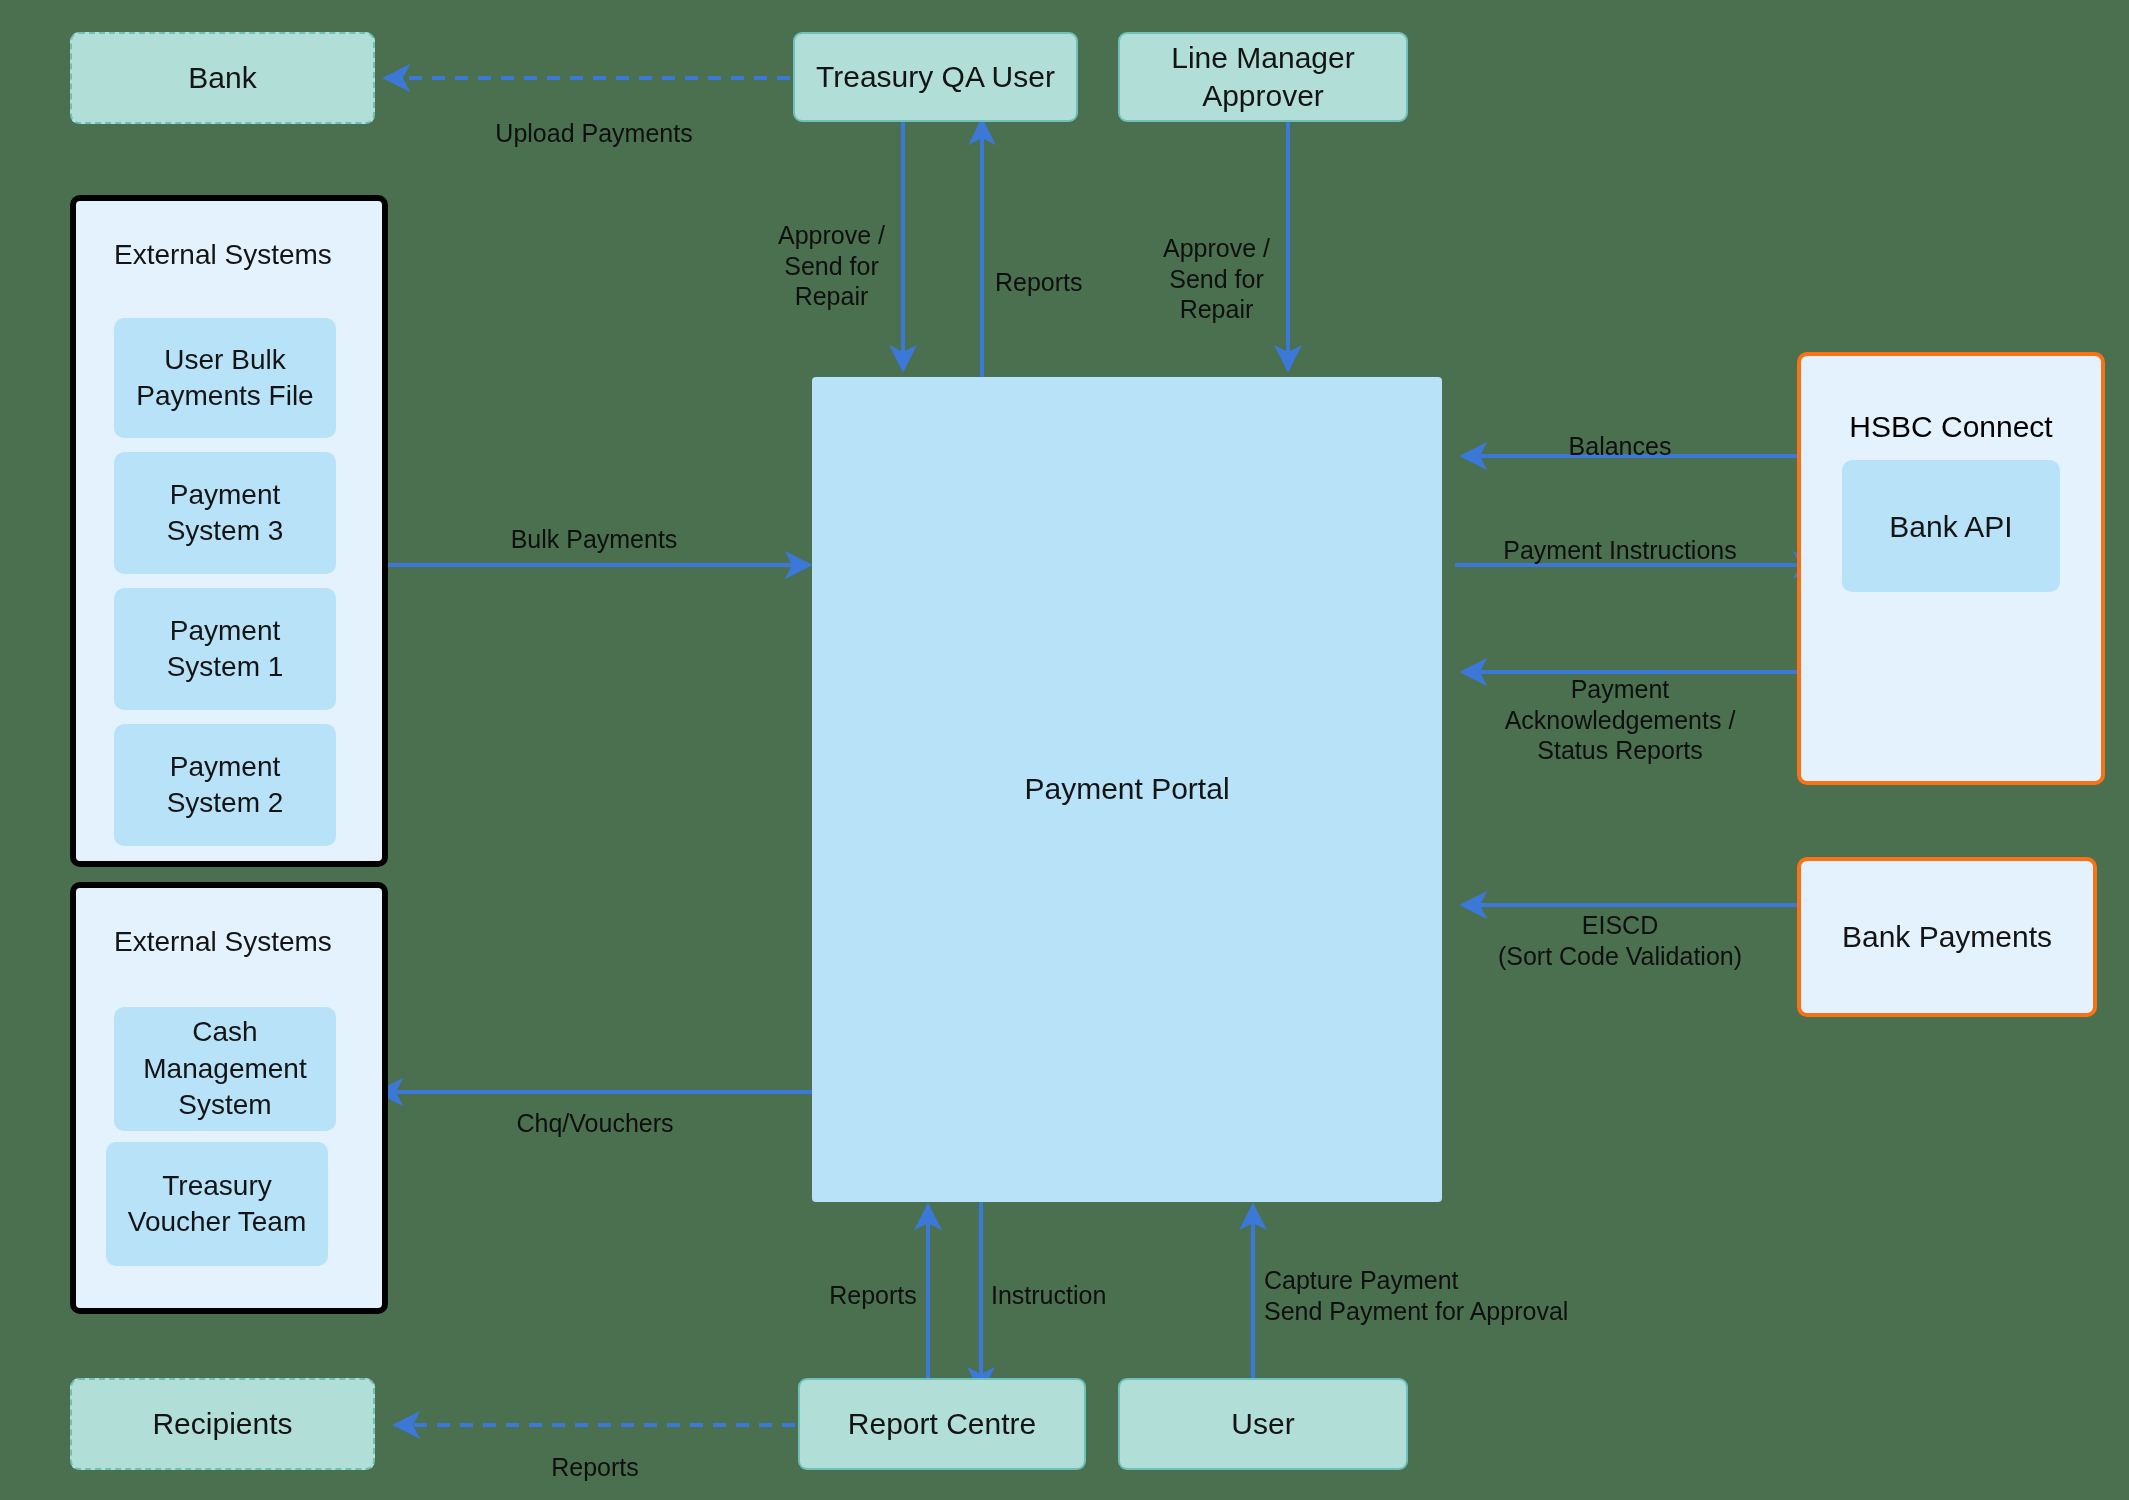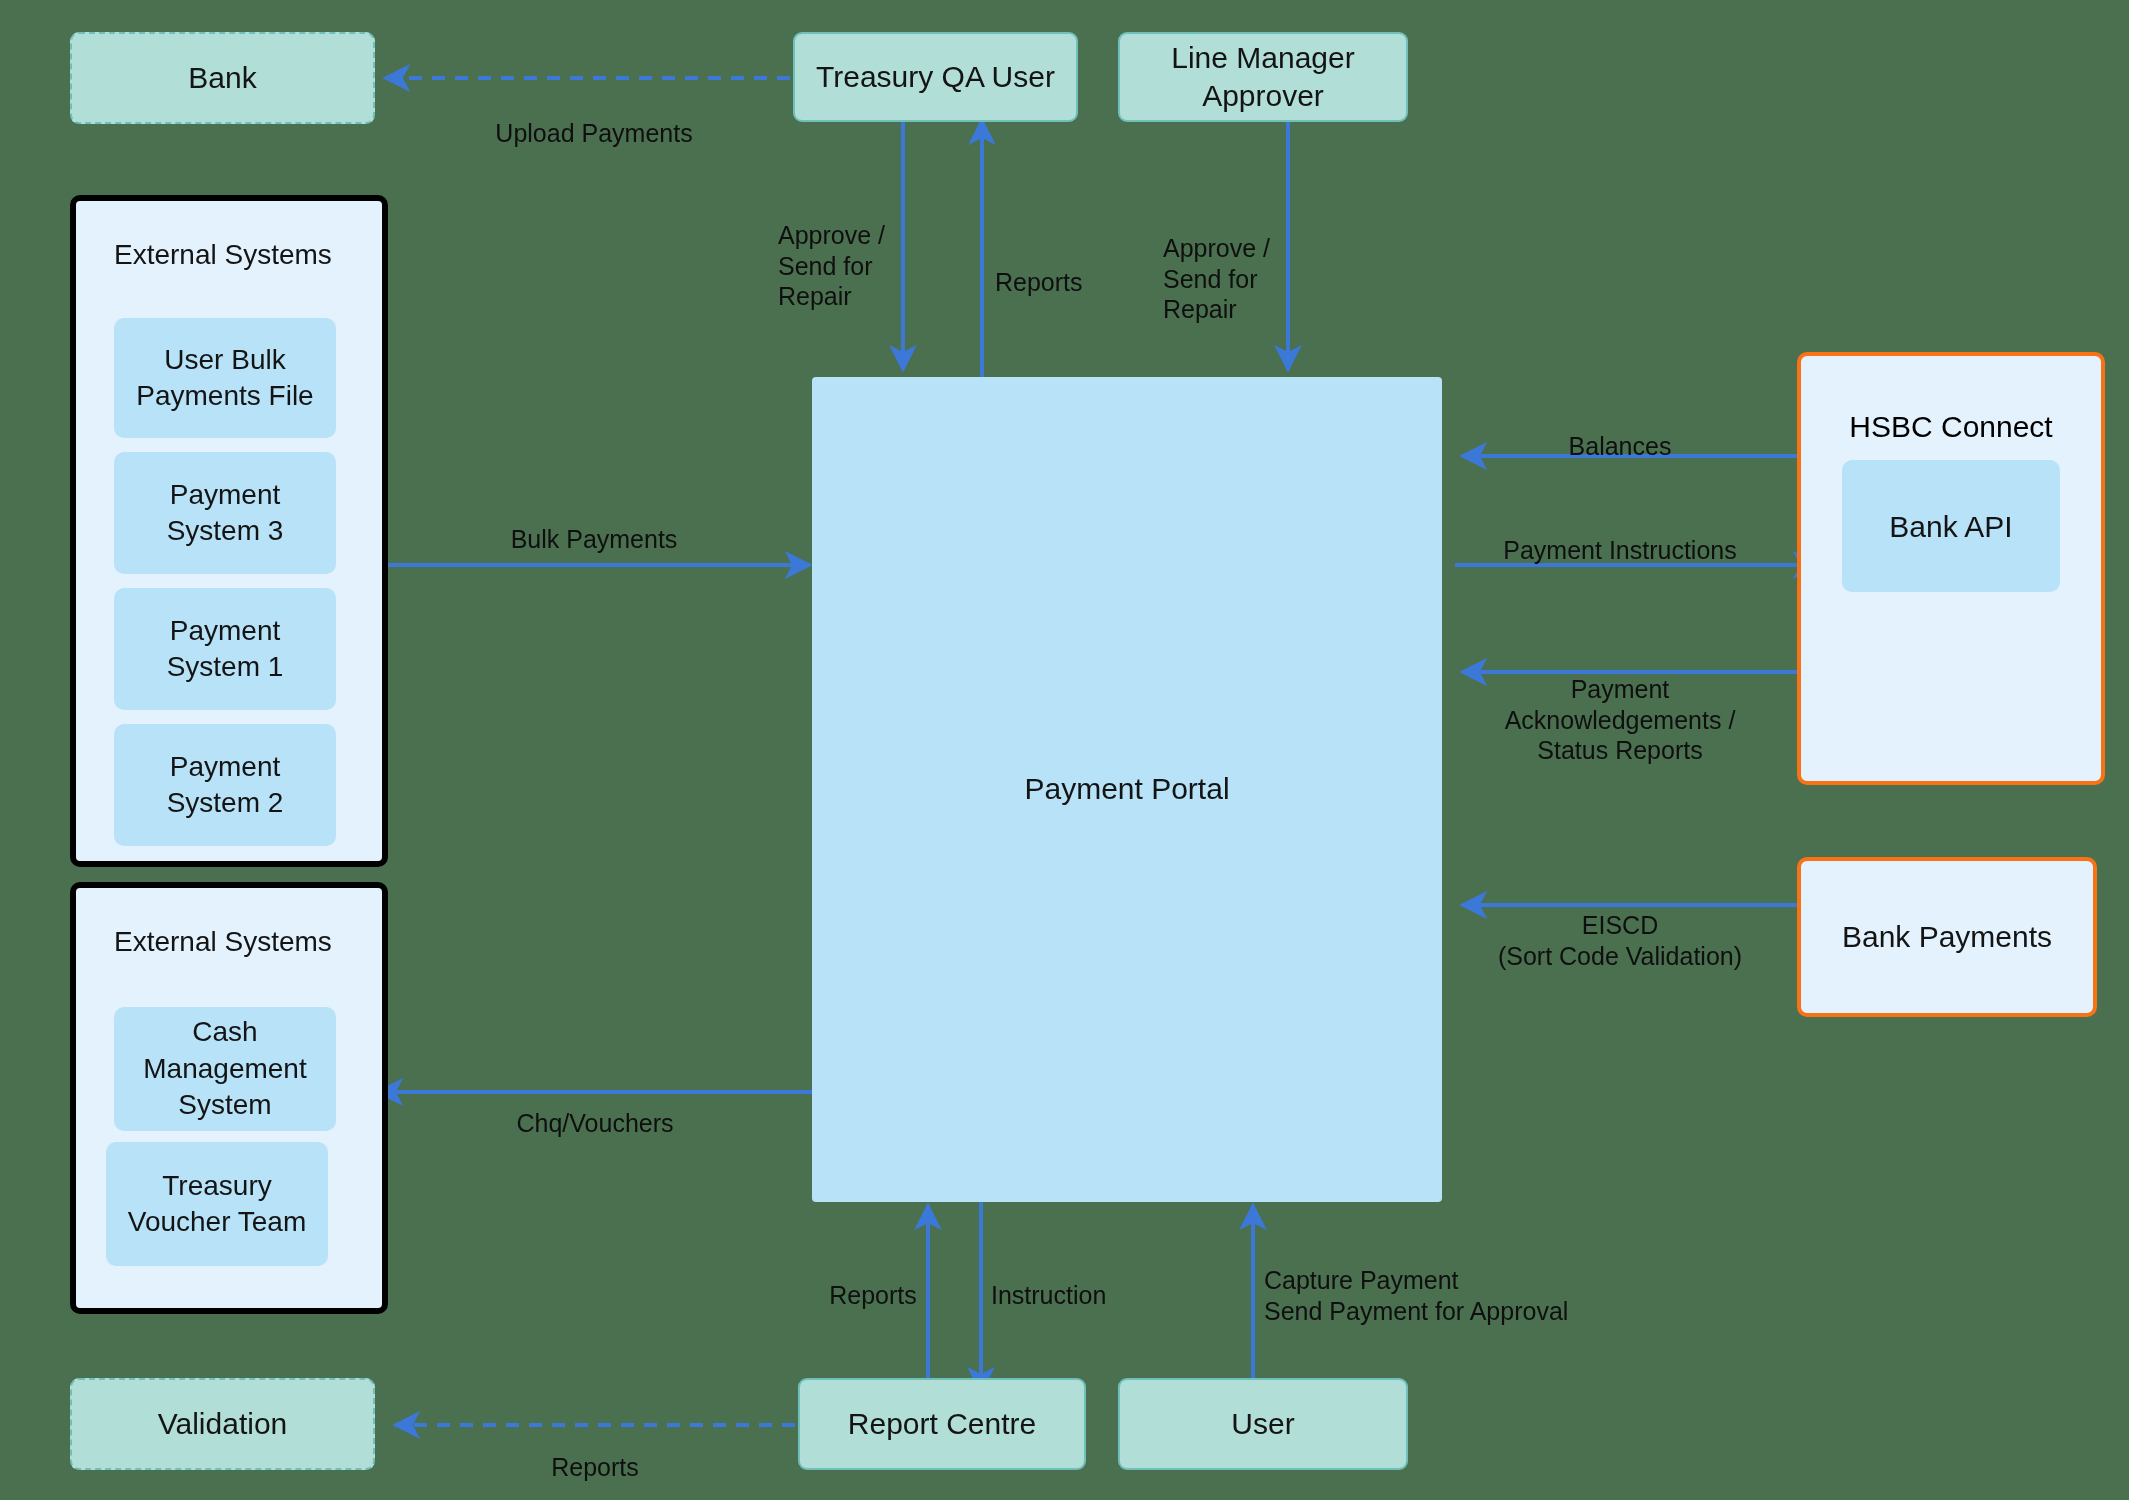--- a/index.html
+++ b/index.html
@@ -94,7 +94,7 @@
     pointer-events: none;
   }
   .el-center { transform: translateX(-50%); text-align: center; }
-  .el-right  { transform: translateX(-100%); text-align: left; }
+  .el-right  { transform: translateX(-100%); text-align: center; }
   .el-left   { text-align: left; }
 </style>
 </head>

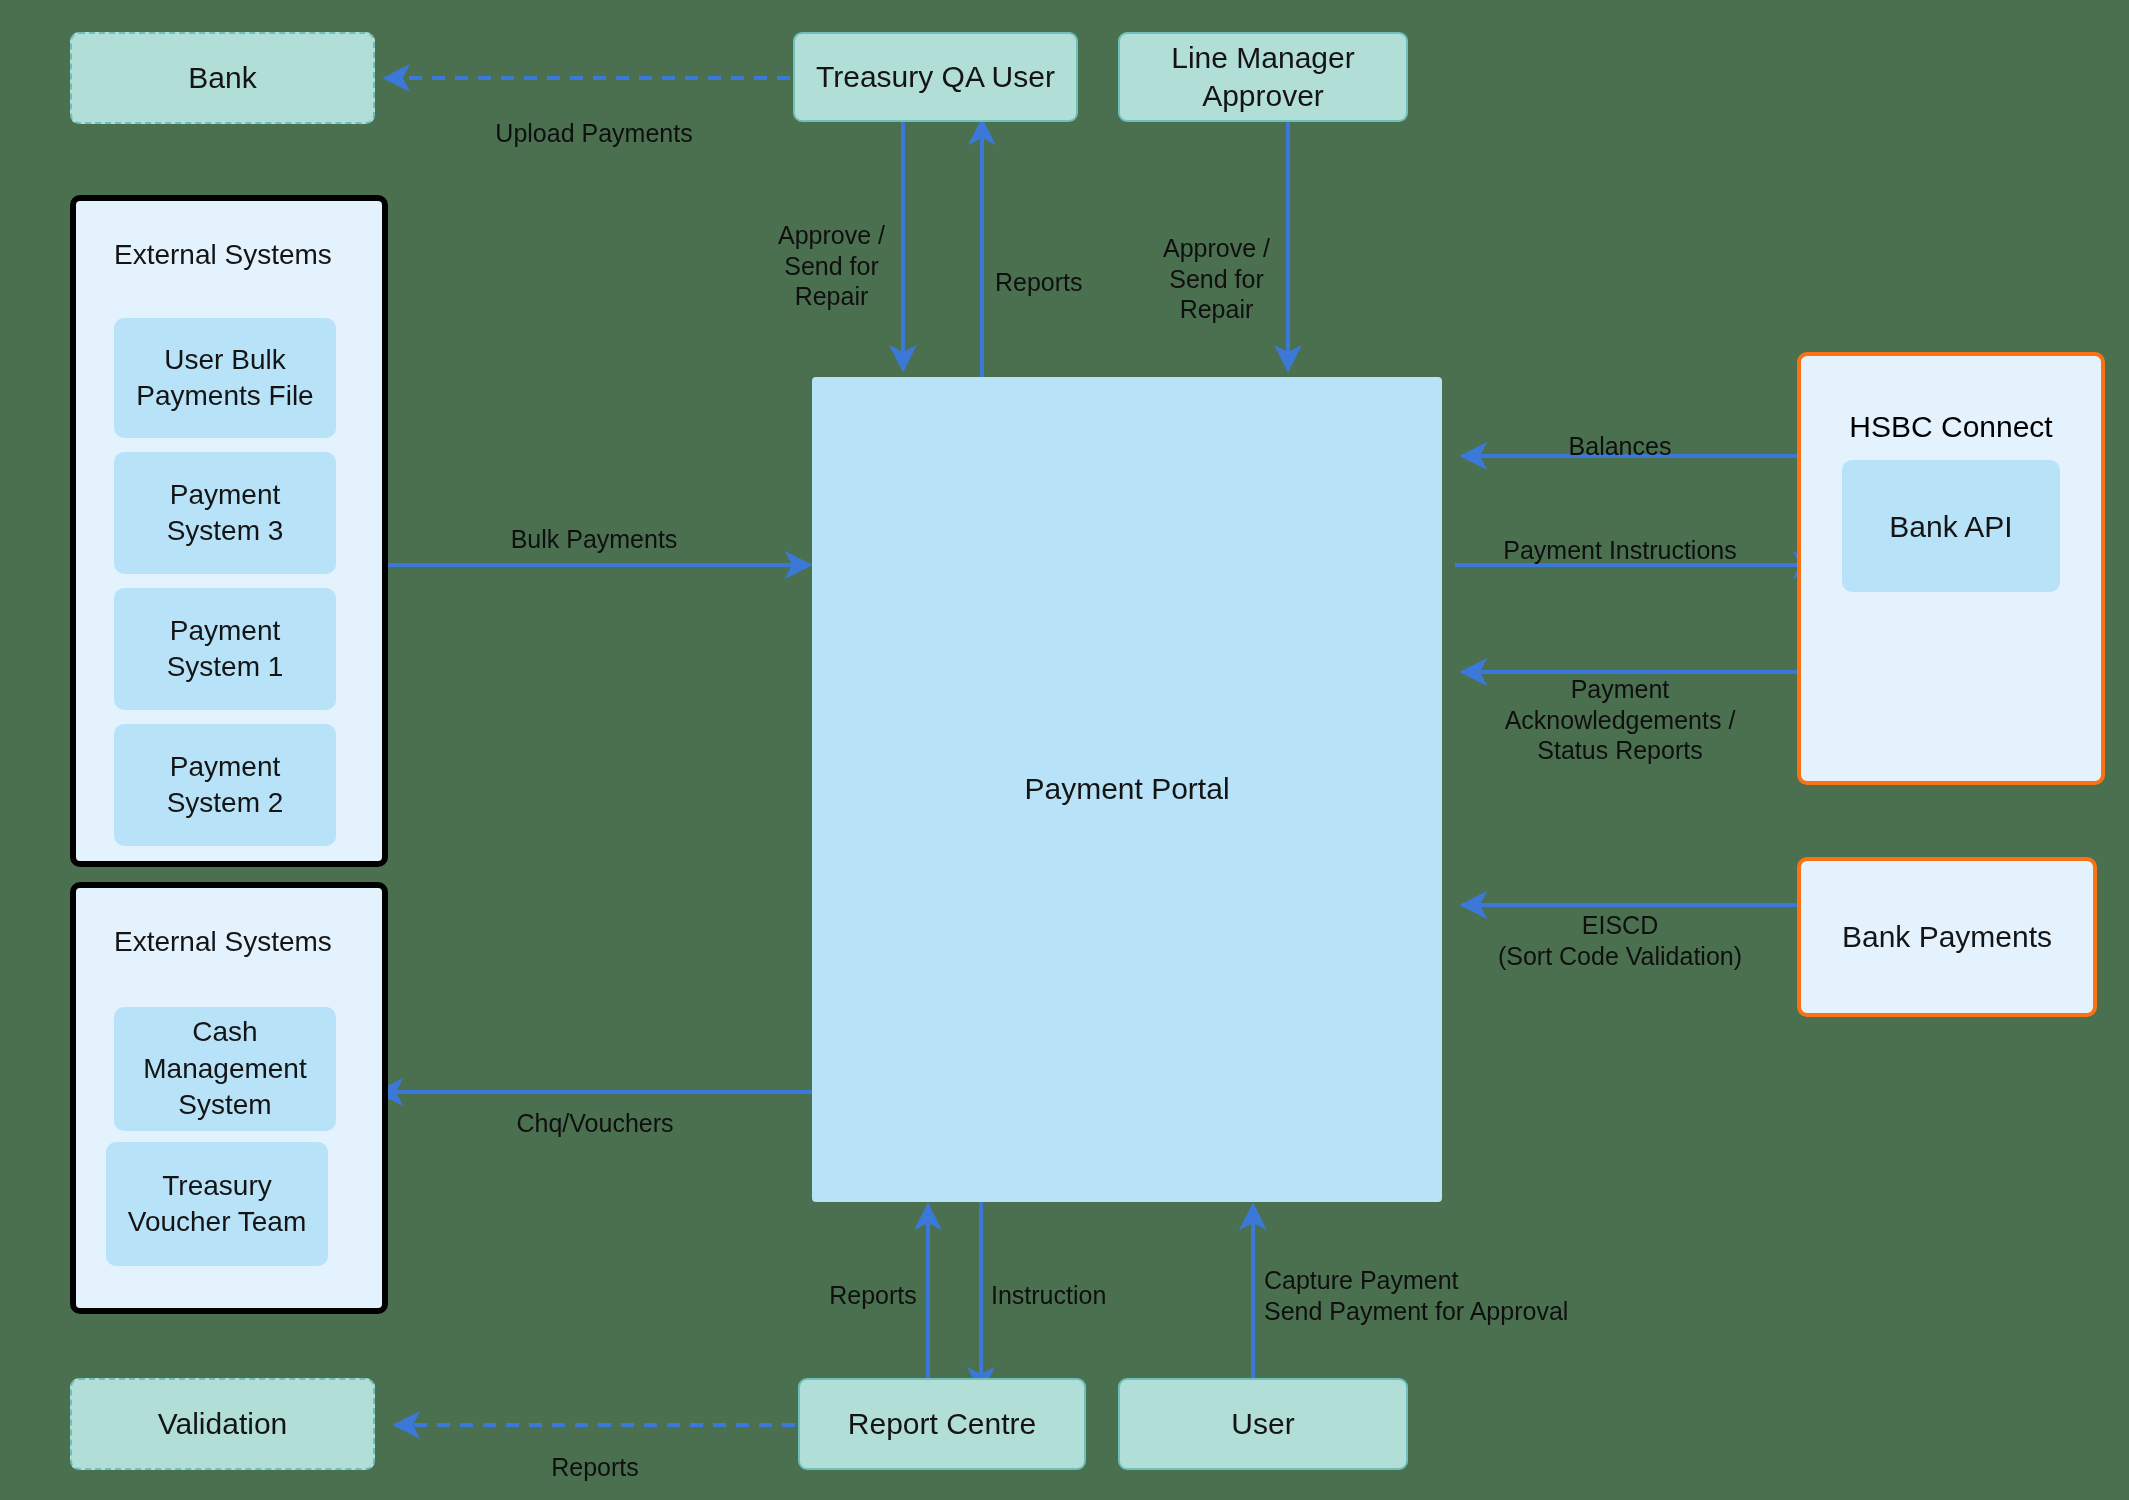--- a/index.html
+++ b/index.html
@@ -234,7 +234,7 @@
   </div>
 
   <div class="node actor" style="left:70px; top:1378px; width:305px; height:92px;">
-    <span>Validation</span>
+    <span>Recipients</span>
   </div>
 
   <div class="node actor solid" style="left:798px; top:1378px; width:288px; height:92px;">

